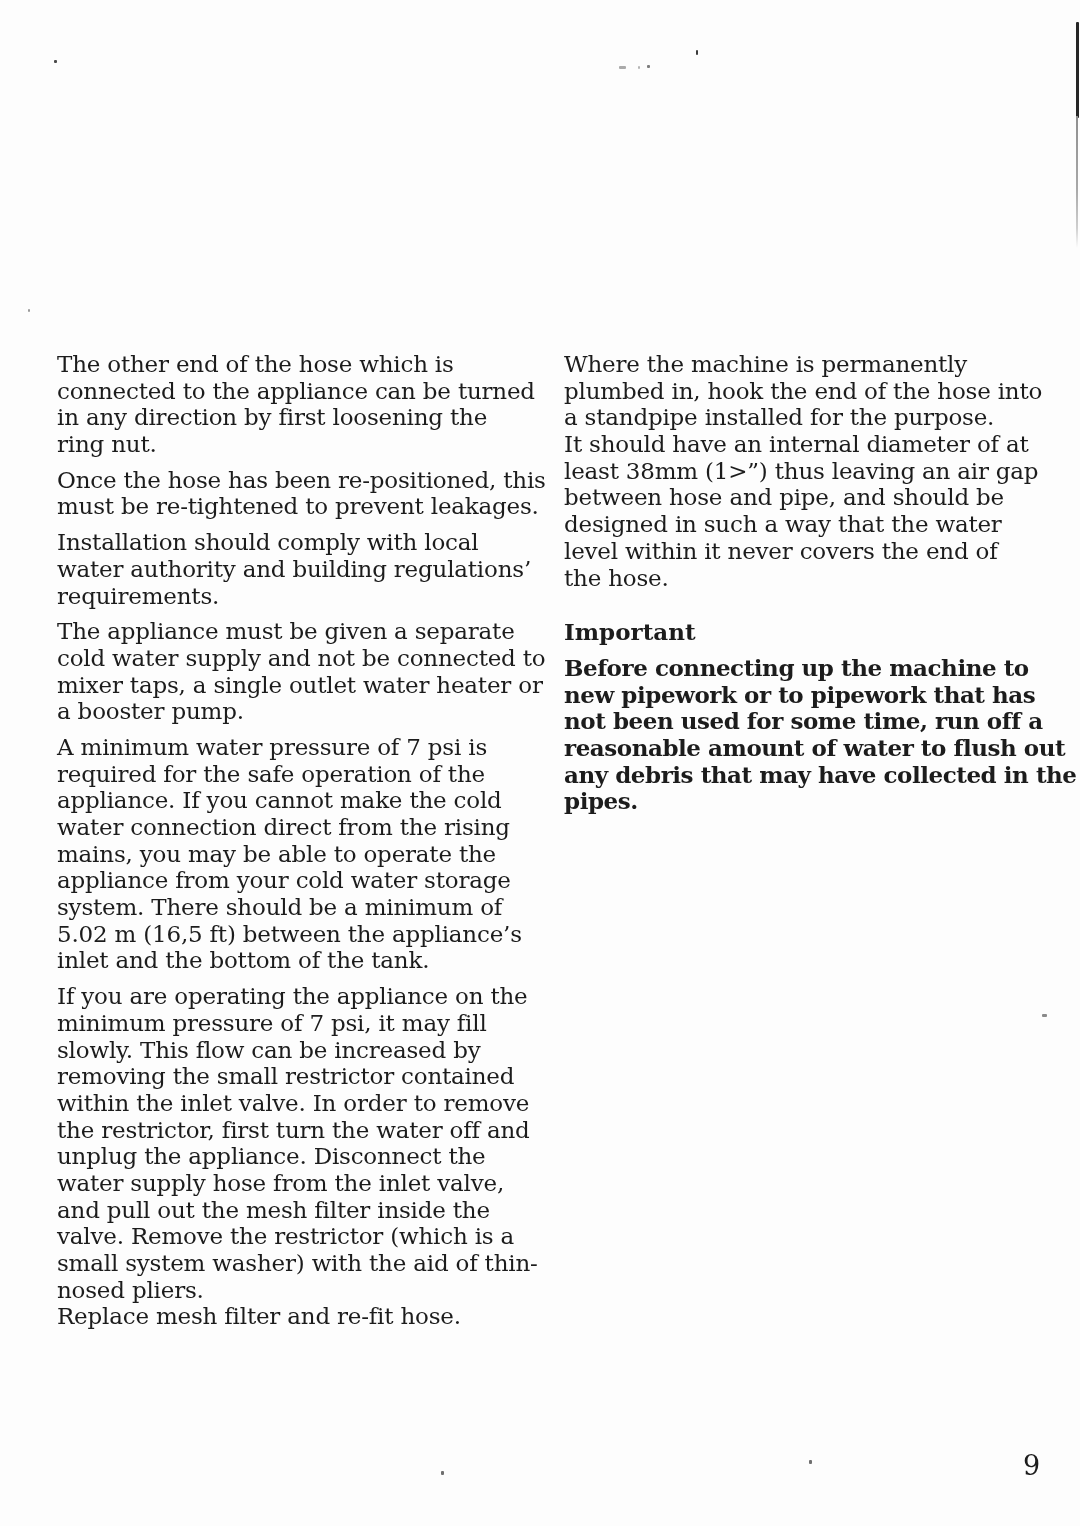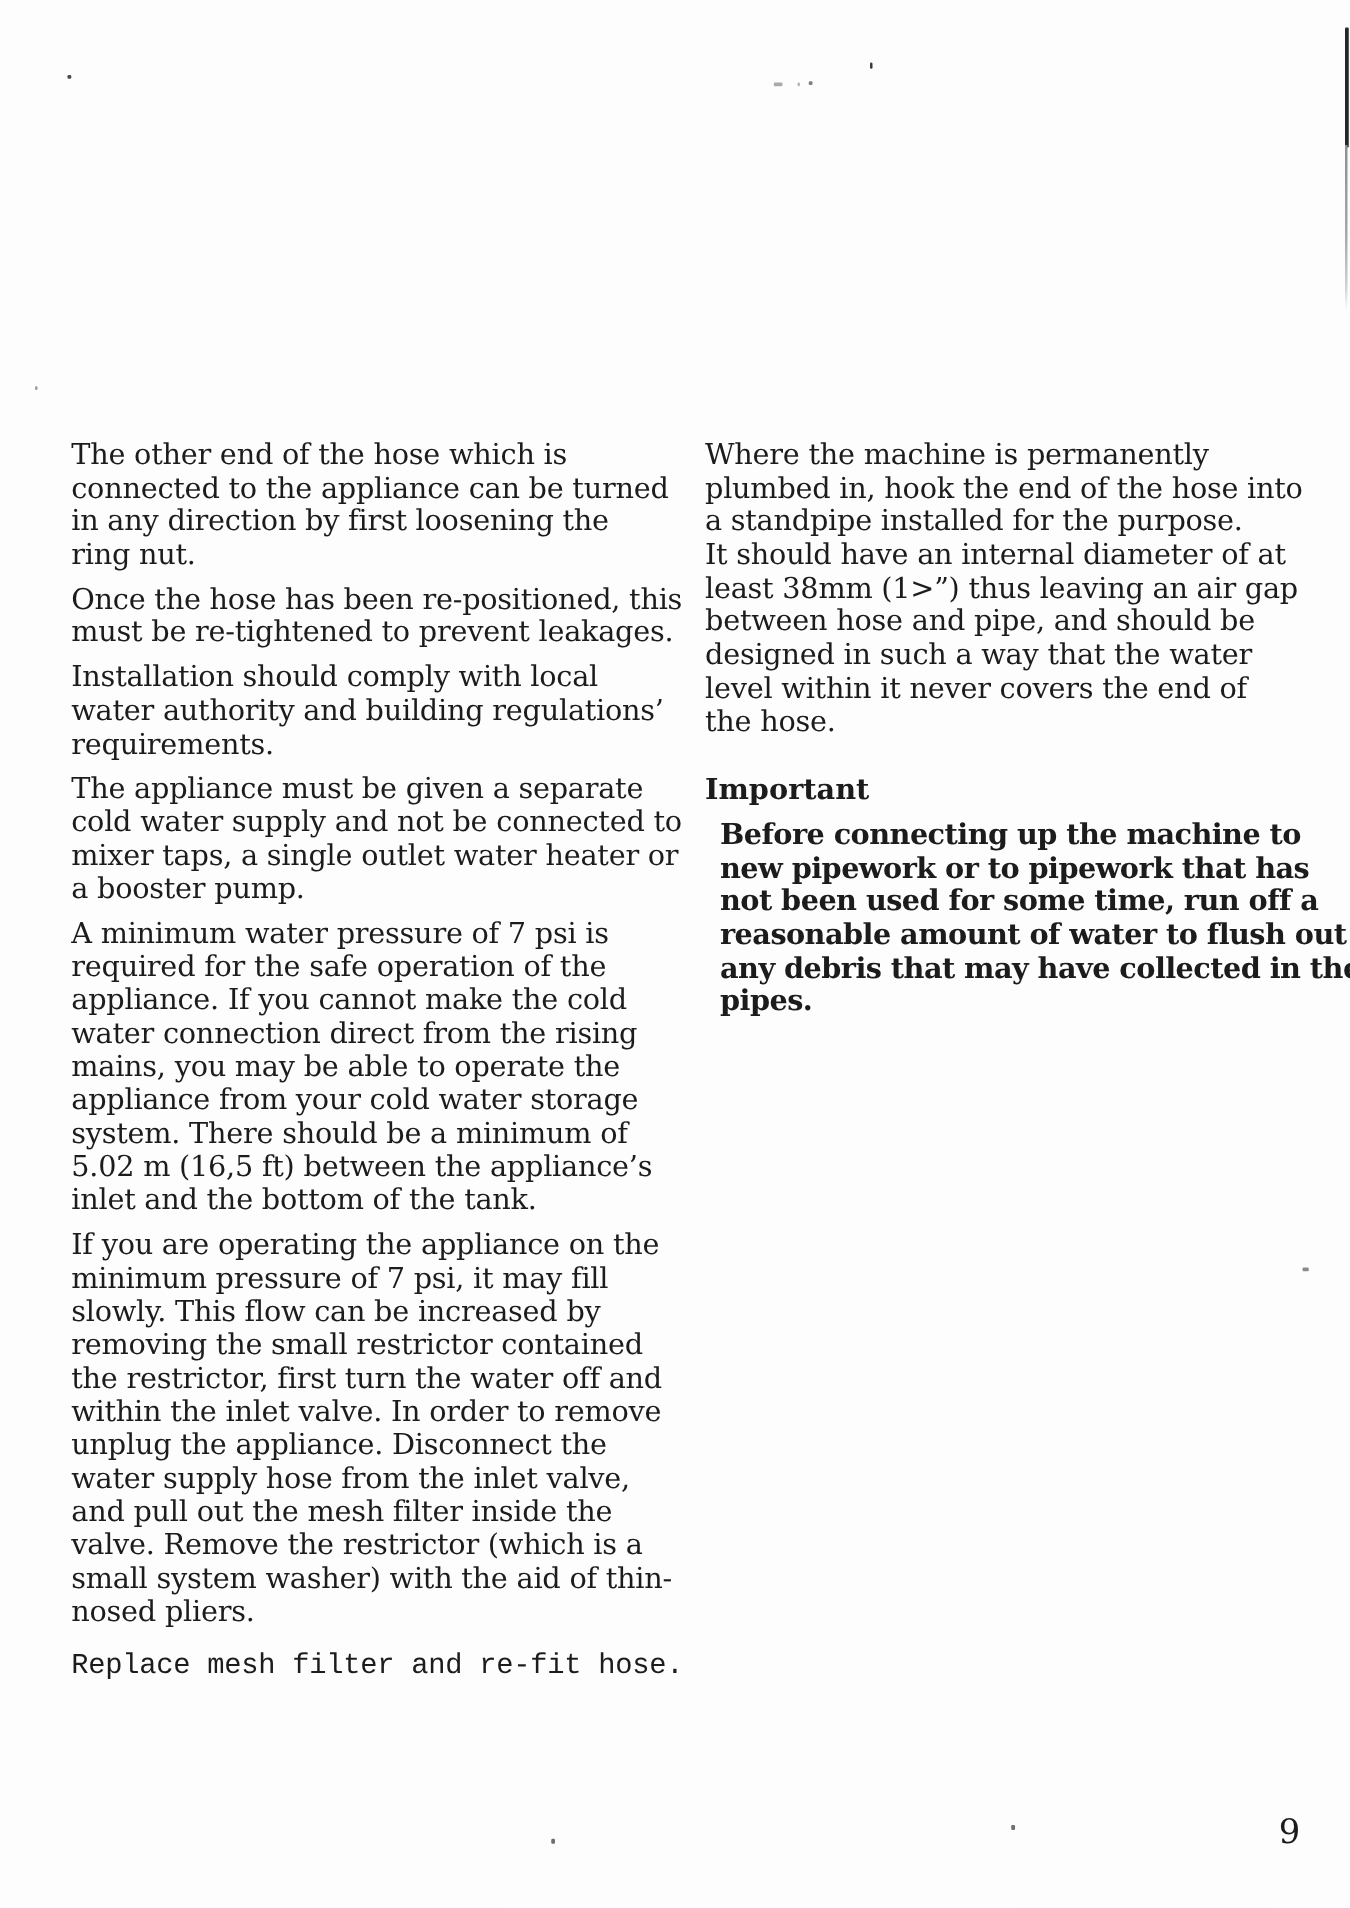--- a/index.html
+++ b/index.html
@@ -35,7 +35,6 @@
   .para.bold .line {
     font-weight: bold;
     letter-spacing: -0.45px;
-    margin-left: 12px;
   }
   .heading {
     margin-top: 28px;

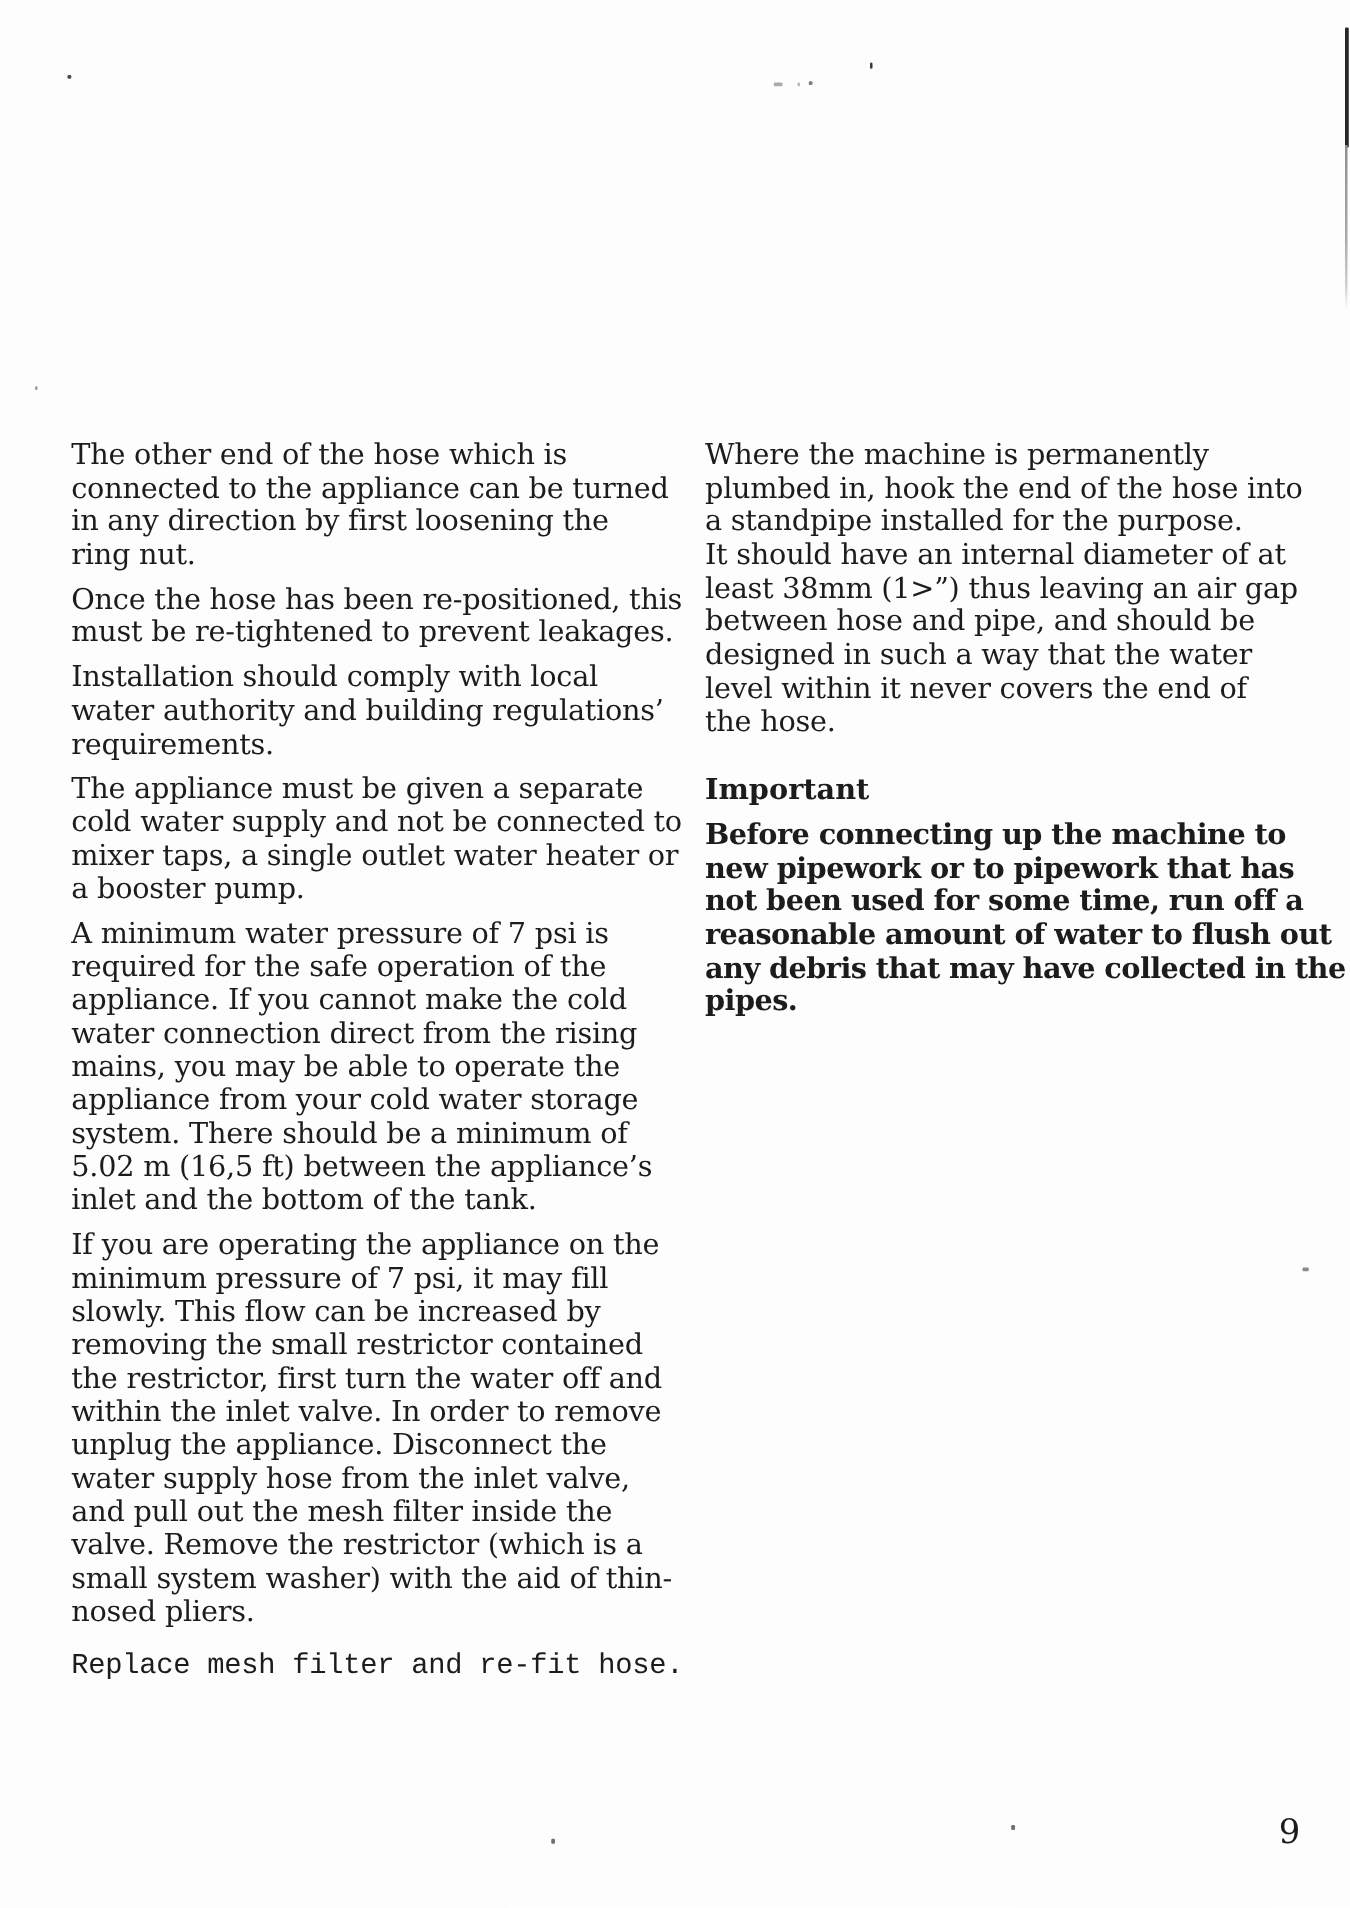--- a/index.html
+++ b/index.html
@@ -113,8 +113,8 @@
         <div class="line">minimum pressure of 7 psi, it may fill</div>
         <div class="line">slowly. This flow can be increased by</div>
         <div class="line">removing the small restrictor contained</div>
+        <div class="line">within the inlet valve. In order to remove</div>
         <div class="line">the restrictor, first turn the water off and</div>
-        <div class="line">within the inlet valve. In order to remove</div>
         <div class="line">unplug the appliance. Disconnect the</div>
         <div class="line">water supply hose from the inlet valve,</div>
         <div class="line">and pull out the mesh filter inside the</div>

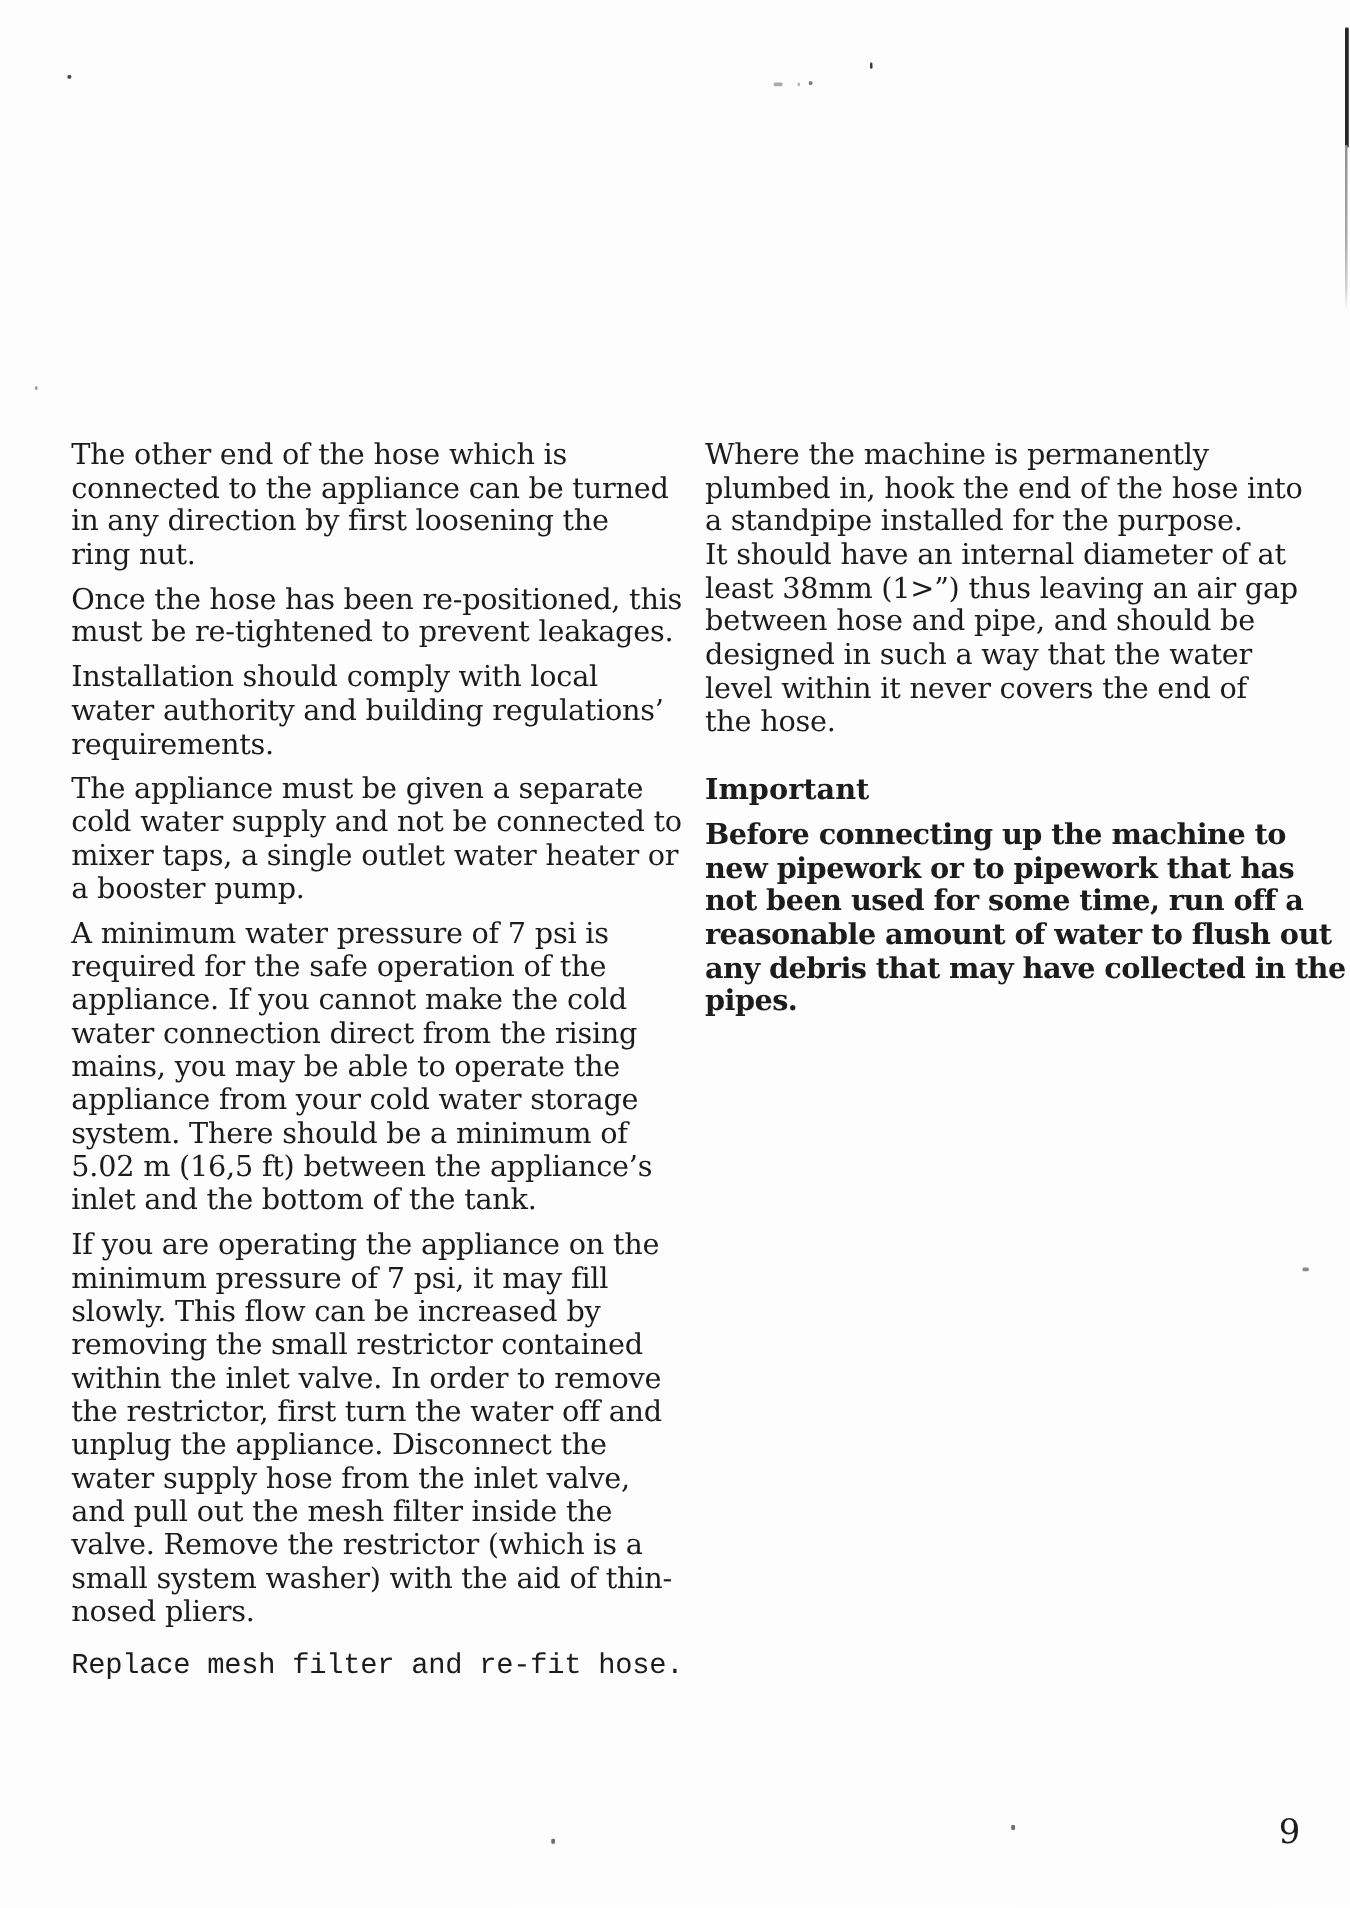--- a/index.html
+++ b/index.html
@@ -24,7 +24,7 @@
   #col-right { left: 564px; width: 506px; }
   .para { margin: 9px 0 0 0; }
   .para:first-child { margin-top: 0; }
-  .para.no-gap { margin-top: 16px; font-family: Liberation Mono, monospace; }
+  .para.no-gap { margin-top: 0; }
   .line {
     white-space: nowrap;
     height: 26.7px;

